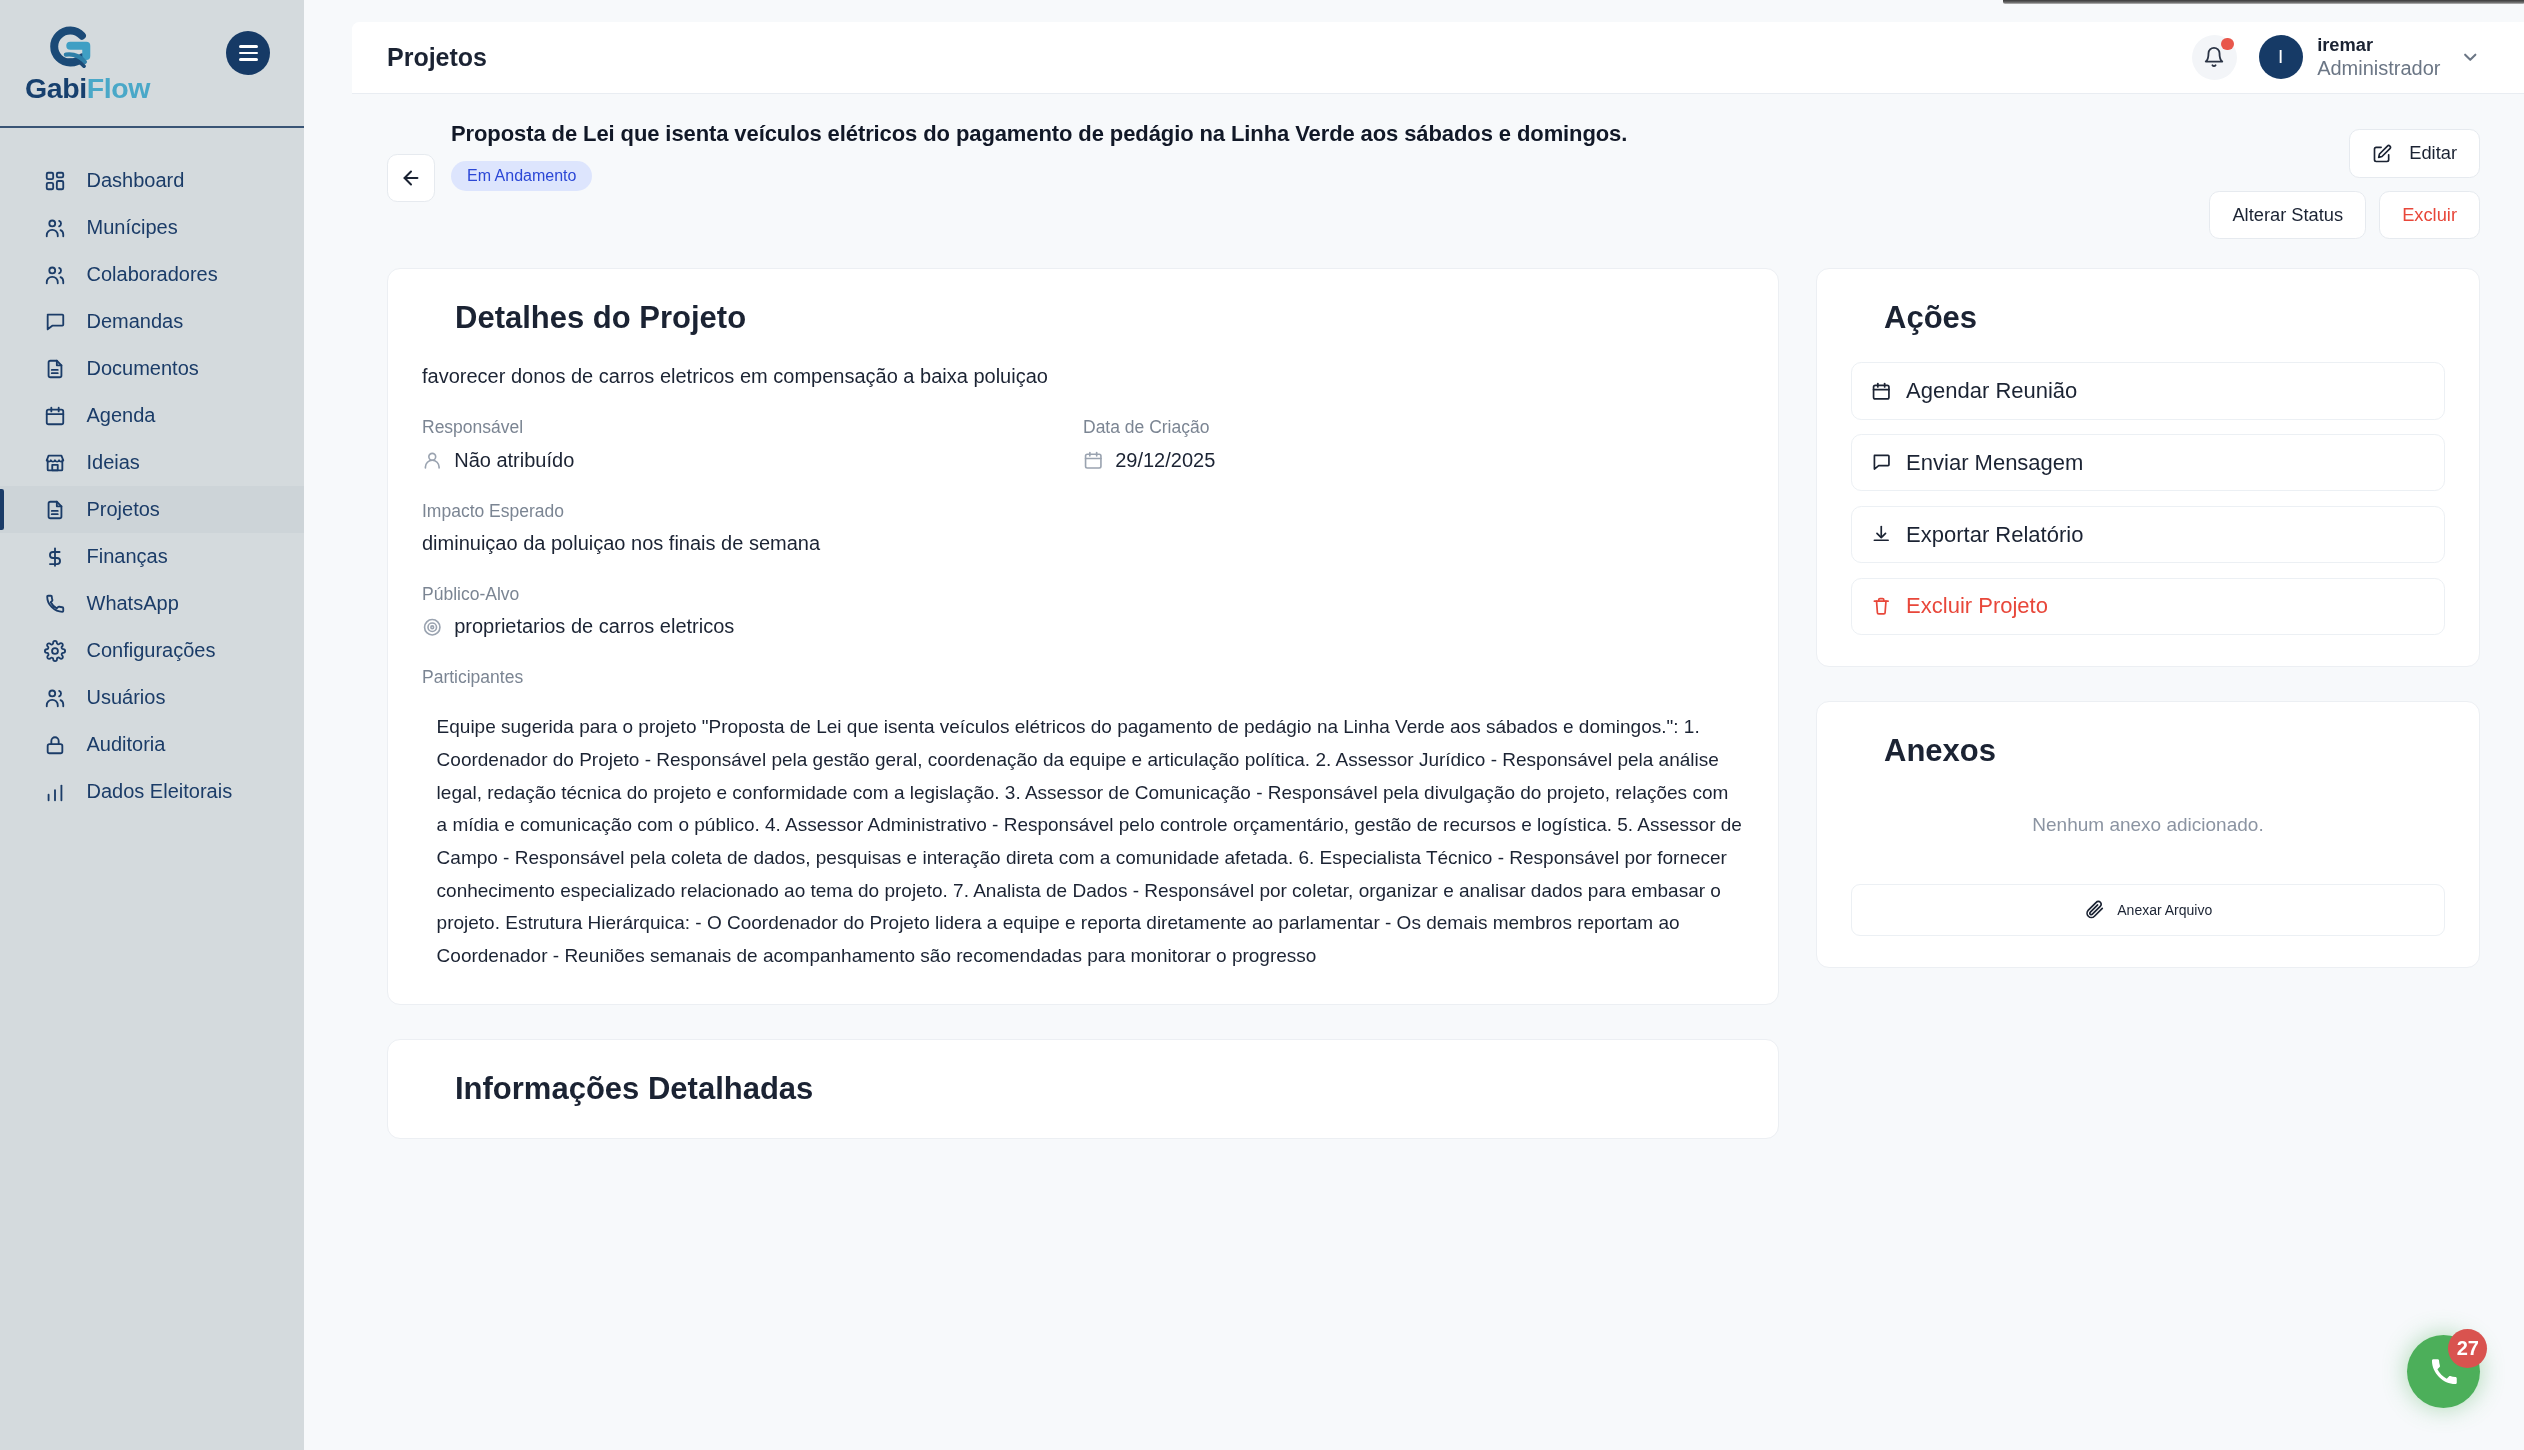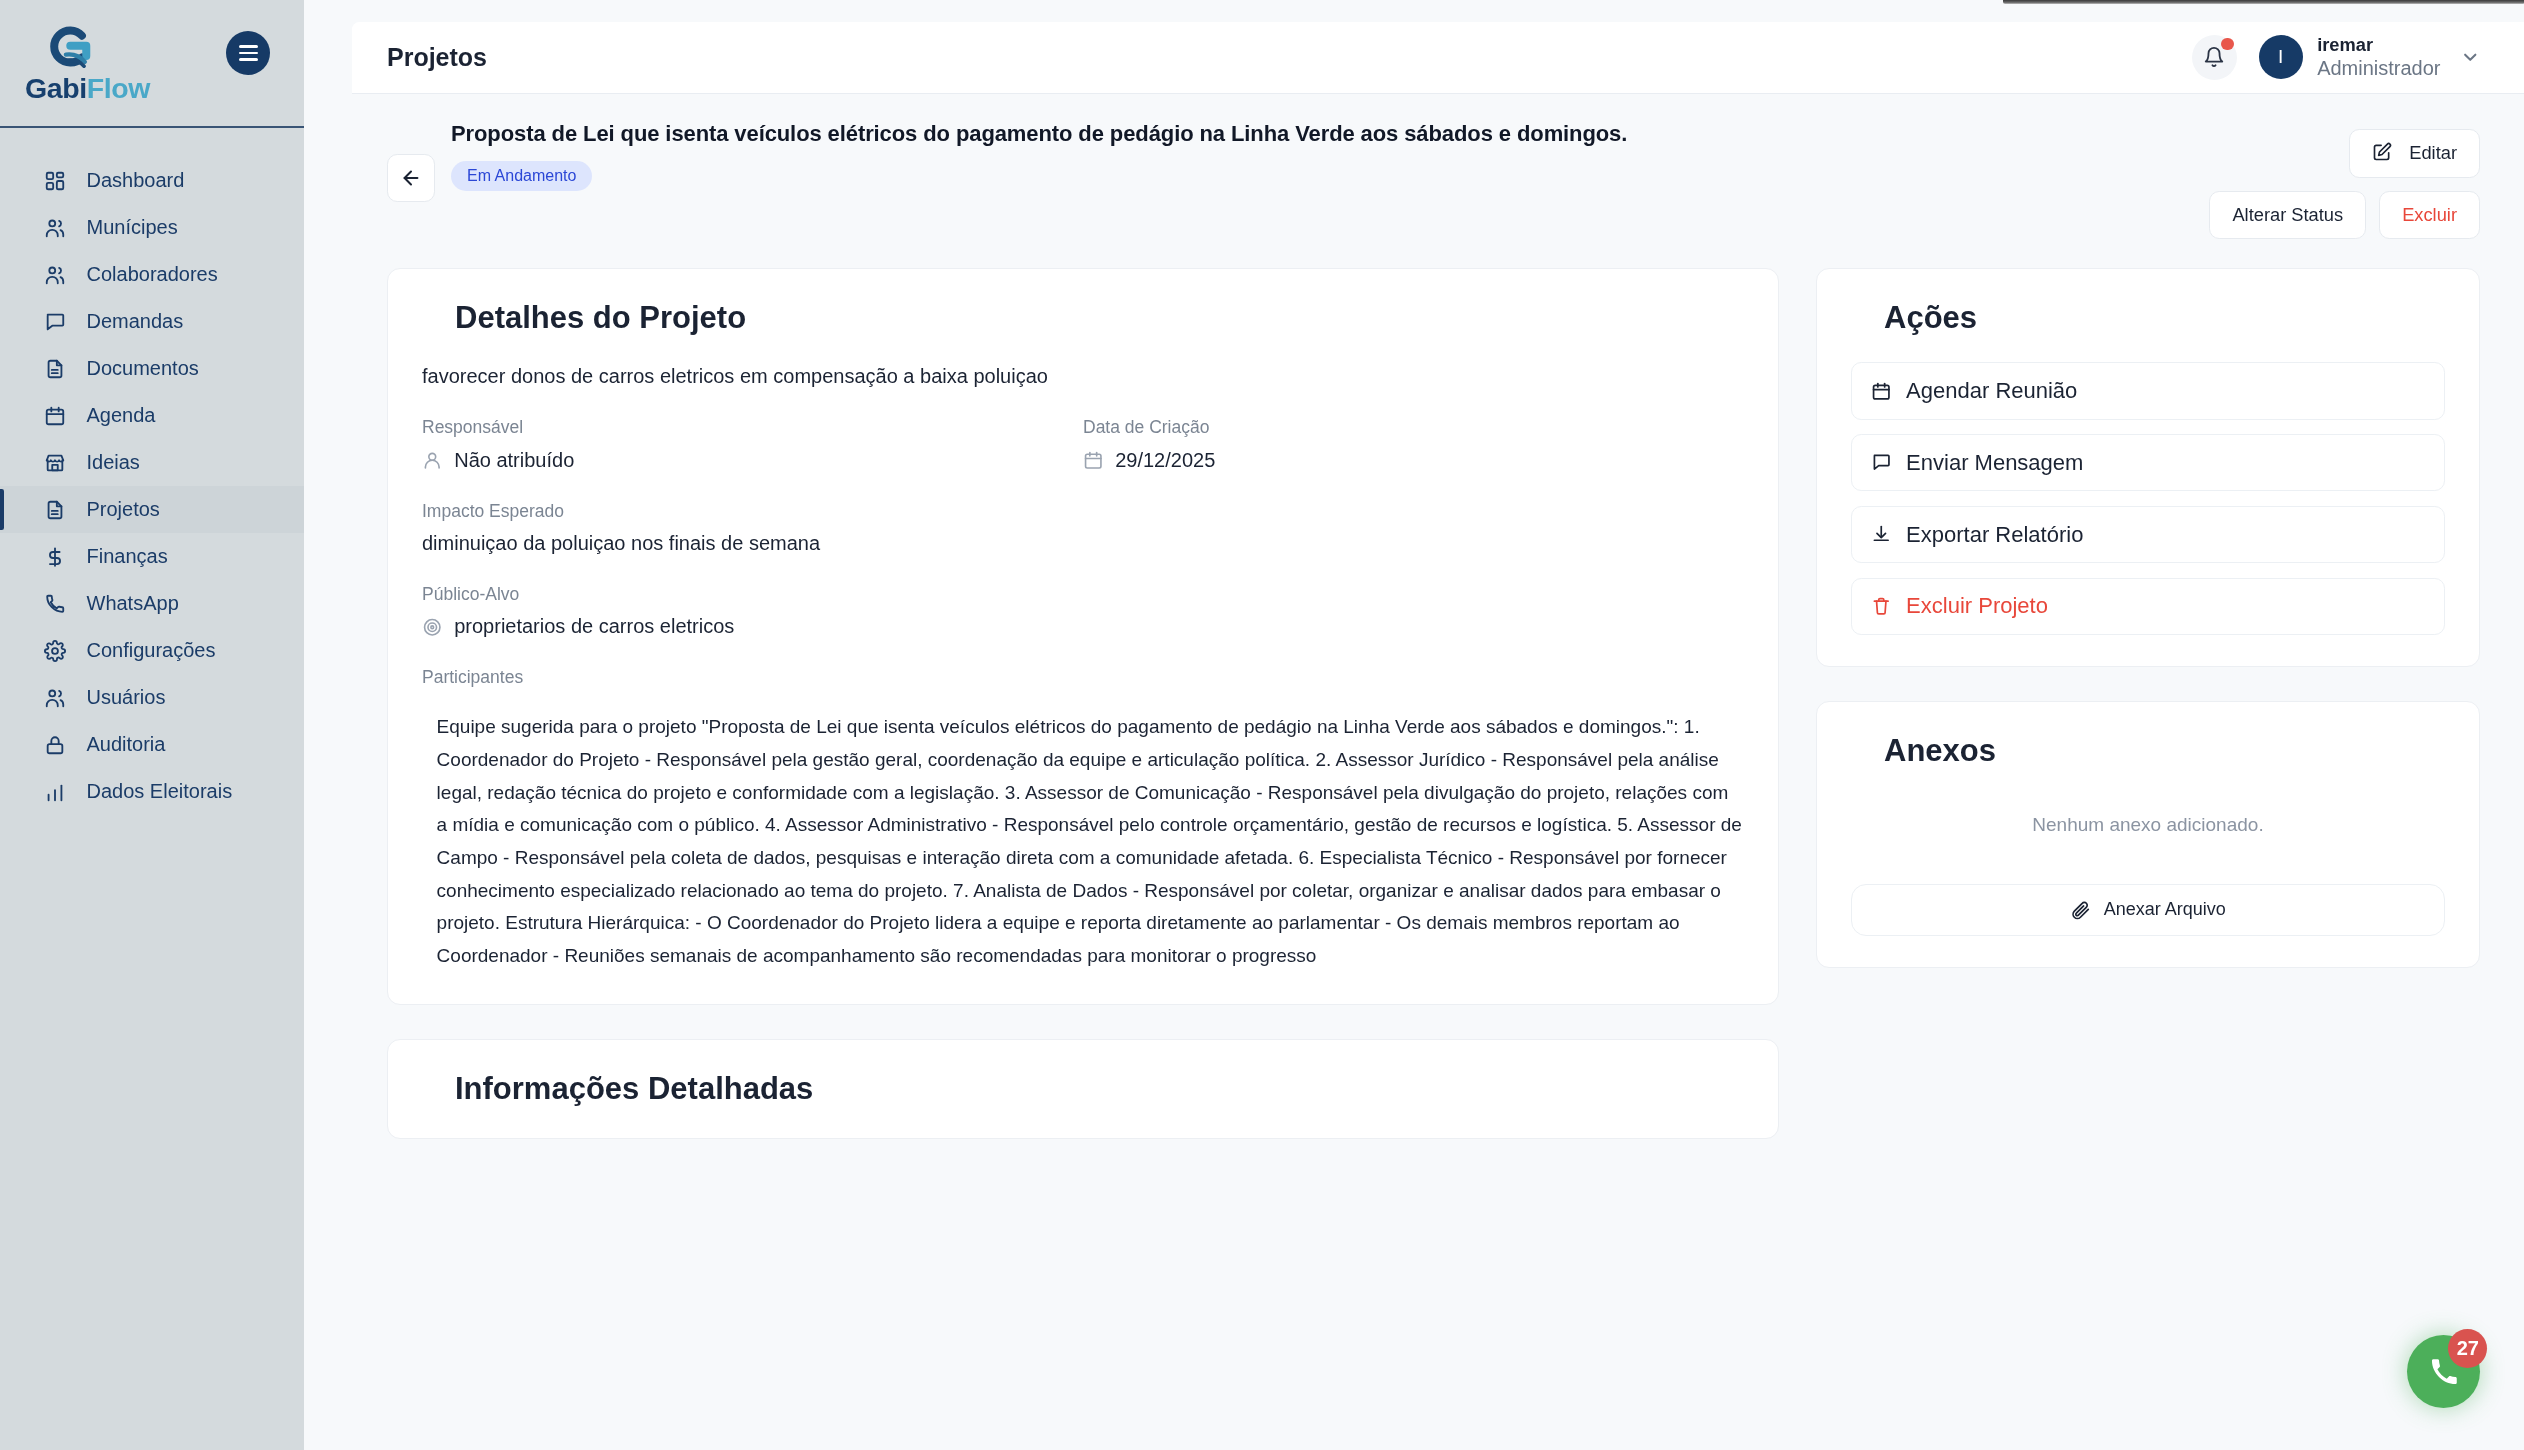--- a/index.html
+++ b/index.html
@@ -108,7 +108,7 @@
   .btn {
     background: #fff; border: 0.7px solid #e6eaef; border-radius: 10.2px;
     font-size: 18.3px; color: #1b2333; padding: 12.4px 22px; cursor: pointer;
-    display:flex; align-items:flex-start; gap: 17px; font-family: inherit; white-space: nowrap;
+    display:flex; align-items:flex-end; gap: 17px; font-family: inherit; white-space: nowrap;
   }
   .btn svg { width: 20px; height: 20px; stroke: currentColor; fill:none; stroke-width:2; stroke-linecap:round; stroke-linejoin:round;}
   .btn.danger { color: #e8473a; }

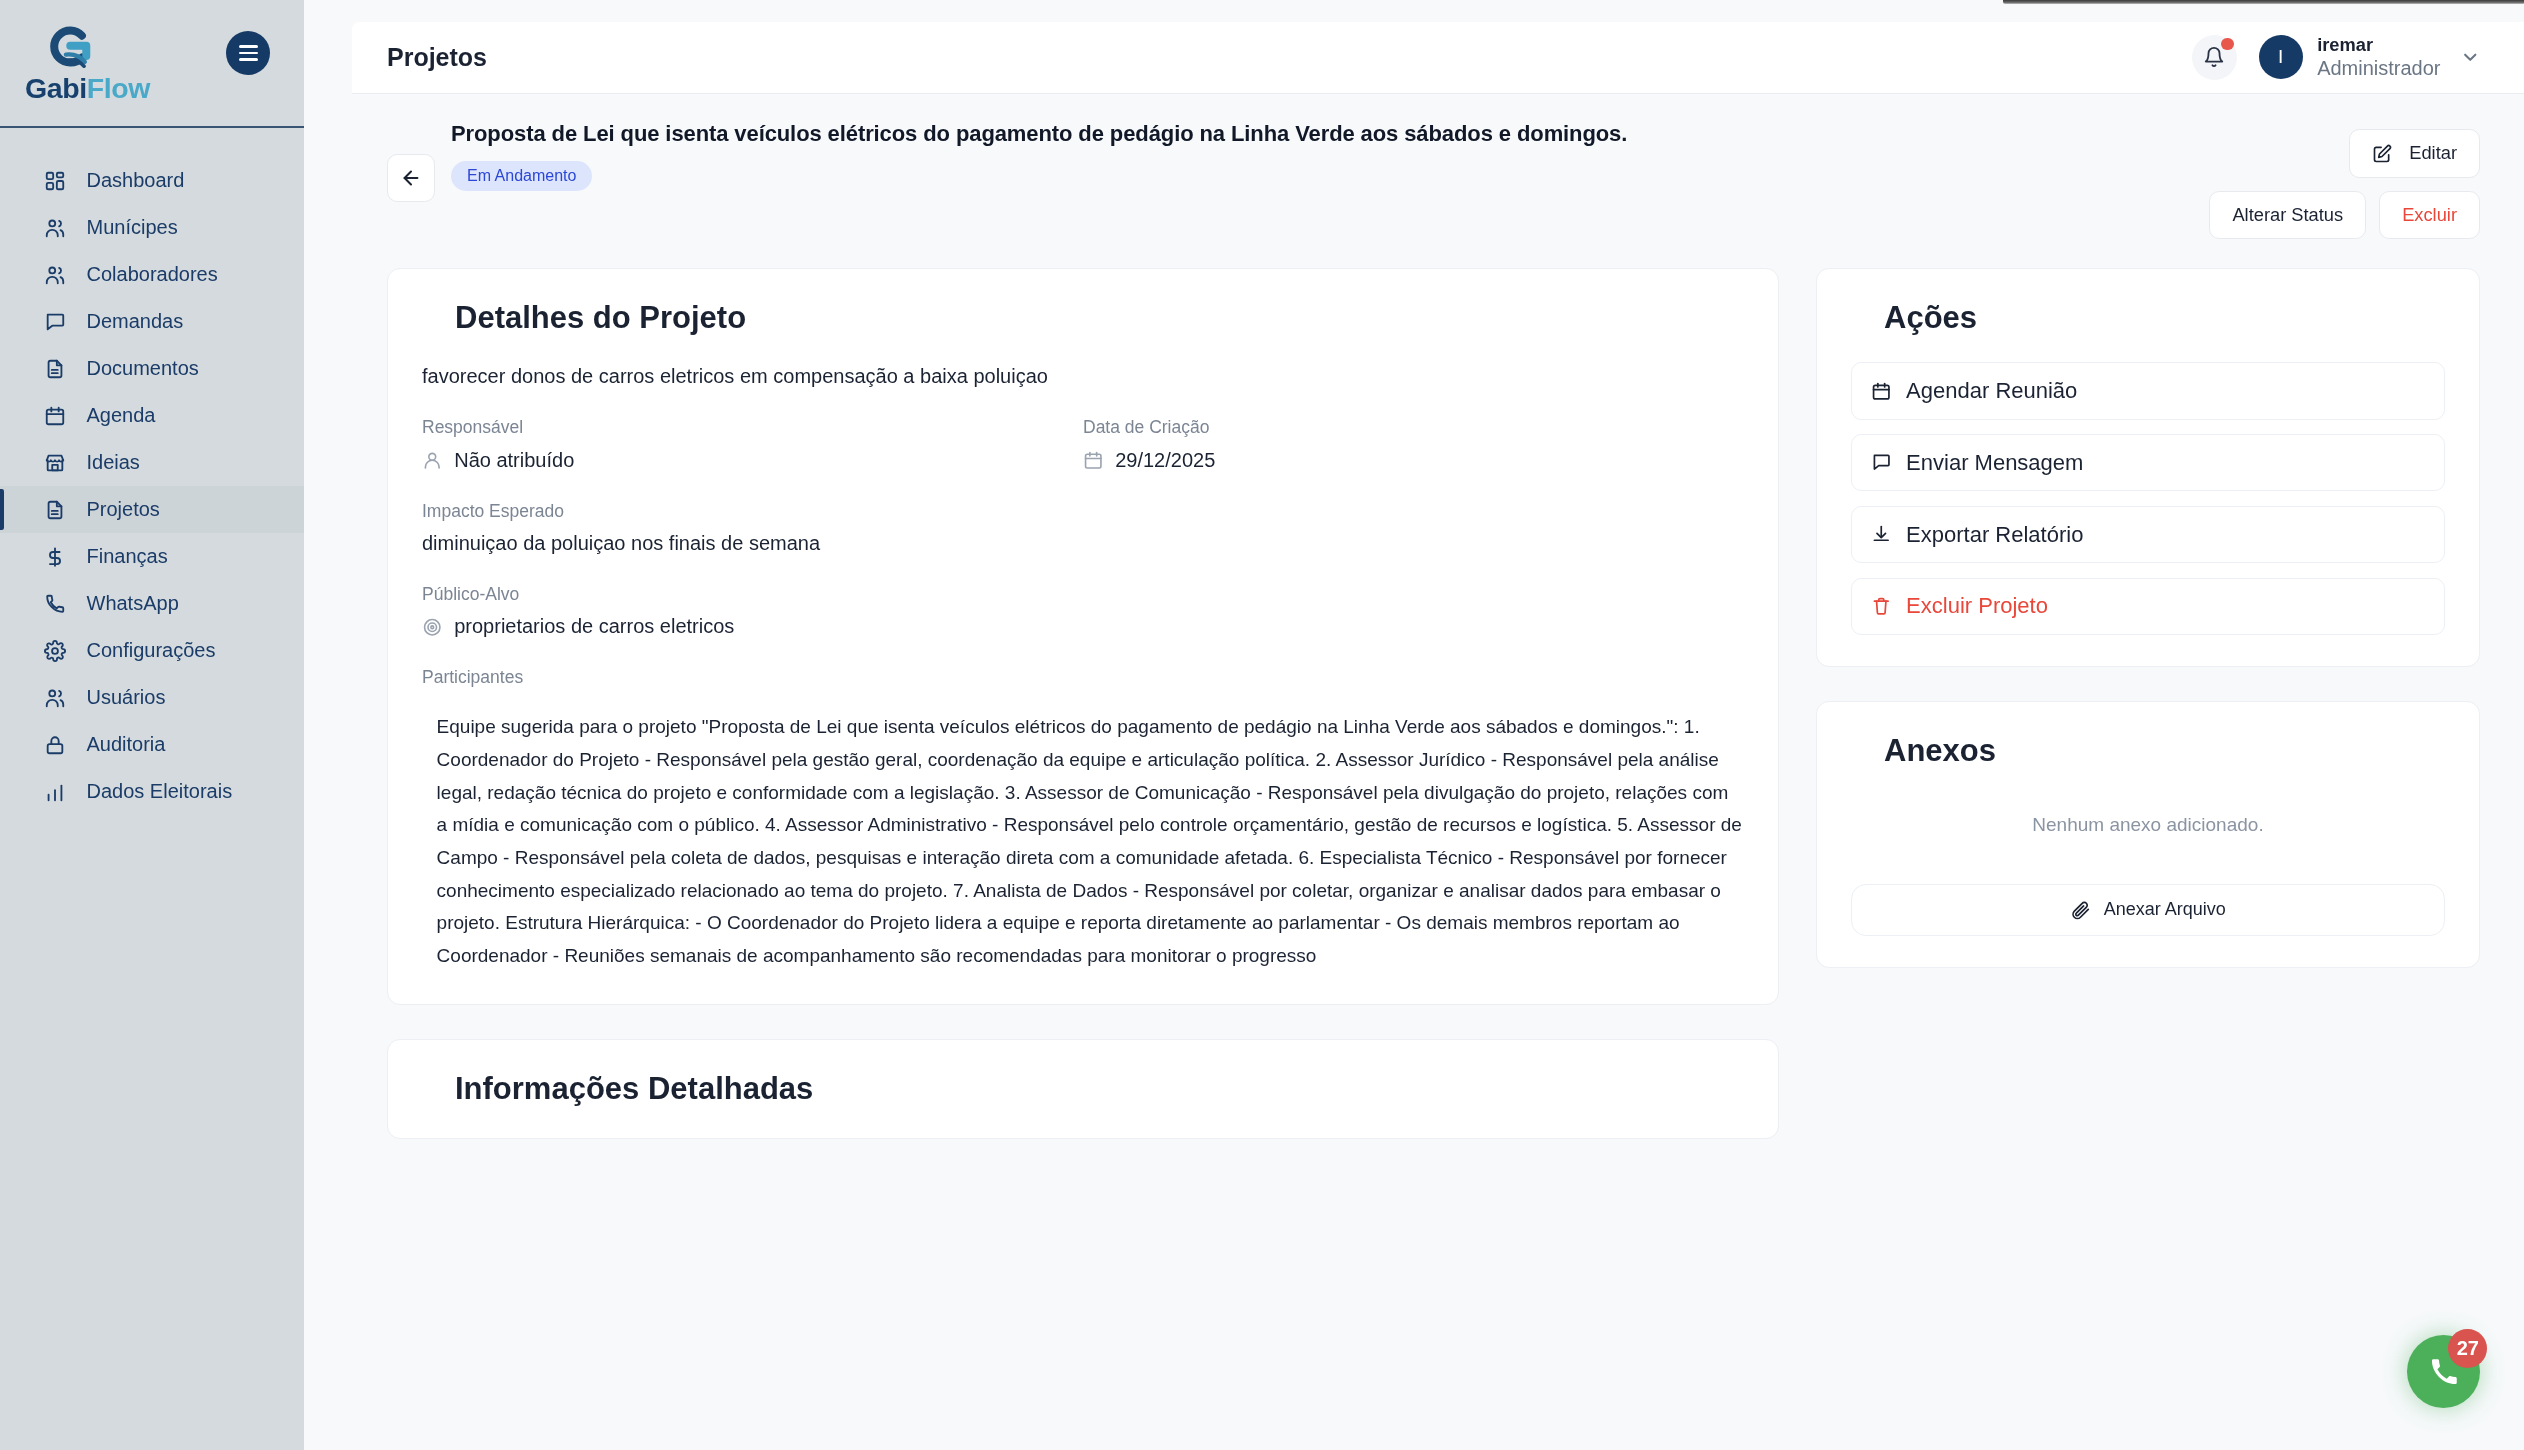--- a/index.html
+++ b/index.html
@@ -151,9 +151,9 @@
 
   .empty-note { text-align: center; font-size: 19px; color: #8b94a2; padding: 45px 0 48px; }
   .attach-btn {
-    width: 100%; background: #fff; border: 0.7px solid #ecf0f4; border-radius: 15px;
+    width: 100%; background: #fff; border: 0.7px solid #ecf0f4; border-radius: 9px;
     padding: 14.6px 19px; display:flex; align-items:center; justify-content:center; gap: 13px;
-    font-size: 18px; color: #1b2333; cursor:pointer; font-family: inherit;
+    font-size: 14px; color: #1b2333; cursor:pointer; font-family: inherit;
   }
   .attach-btn svg { width: 20.5px; height: 20.5px; stroke:#1b2333; fill:none; stroke-width:2; stroke-linecap:round; stroke-linejoin:round;}
 

